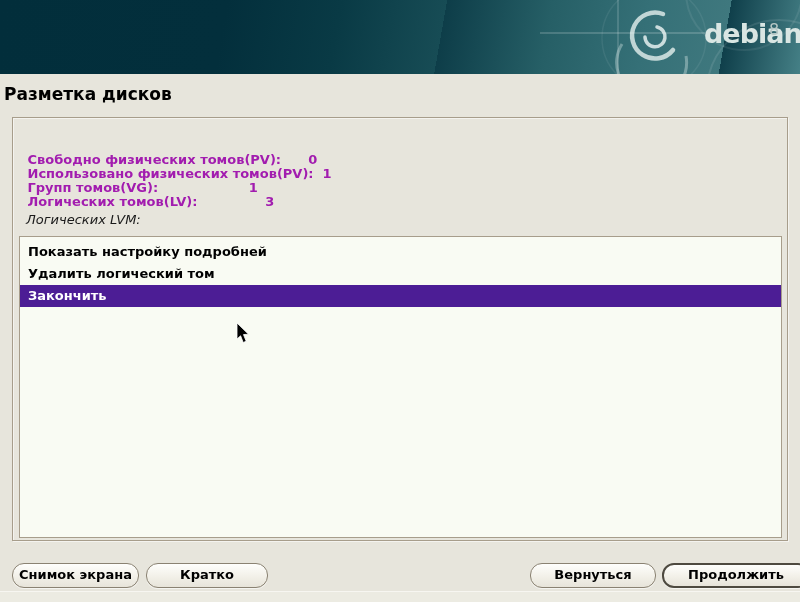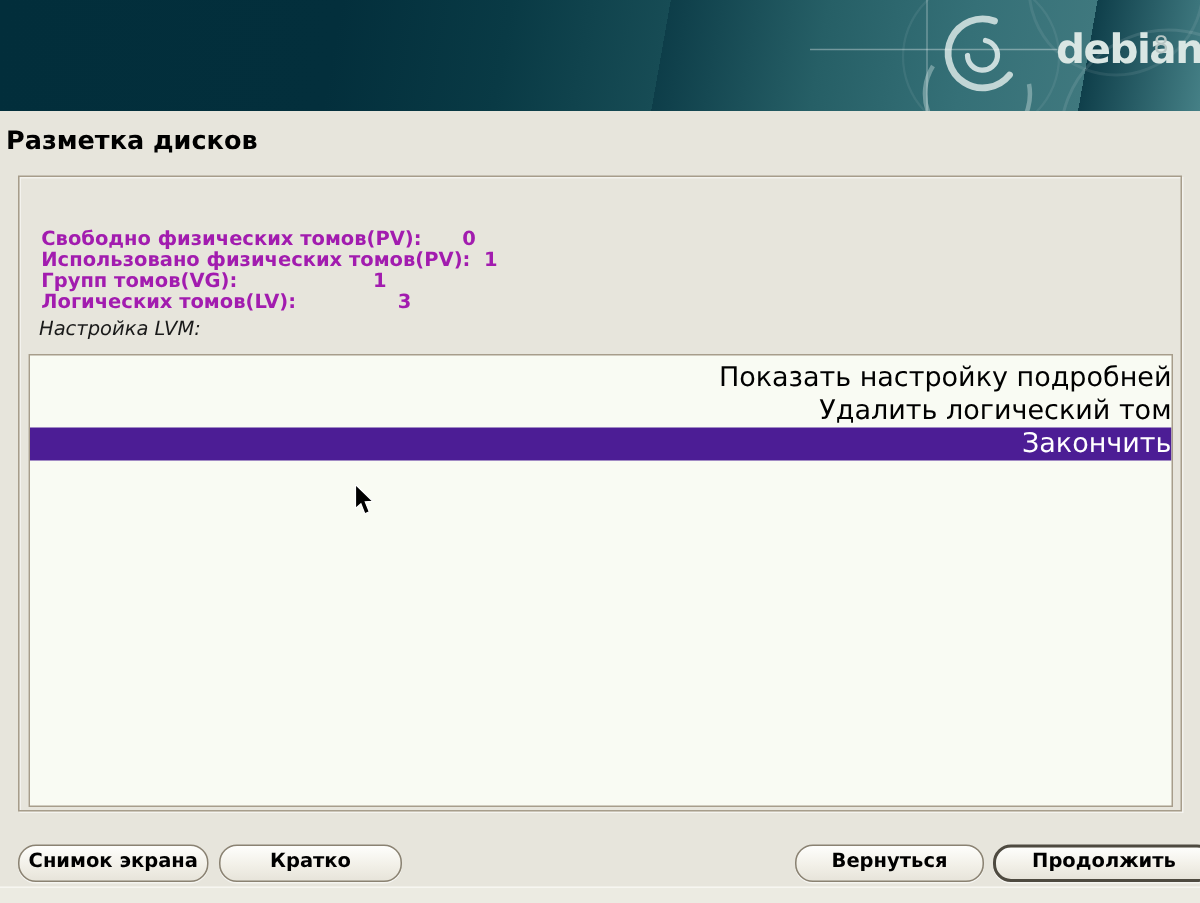--- a/index.html
+++ b/index.html
@@ -131,7 +131,7 @@
  Использовано физических томов(PV):  1
  Групп томов(VG):                    1
  Логических томов(LV):               3</div>
-  <div class="summary-sub">Настройка LVM:</div>
+  <div class="summary-sub">Логических LVM:</div>
 
   <div class="listbox">
     <div class="listrow">Показать настройку подробней</div>

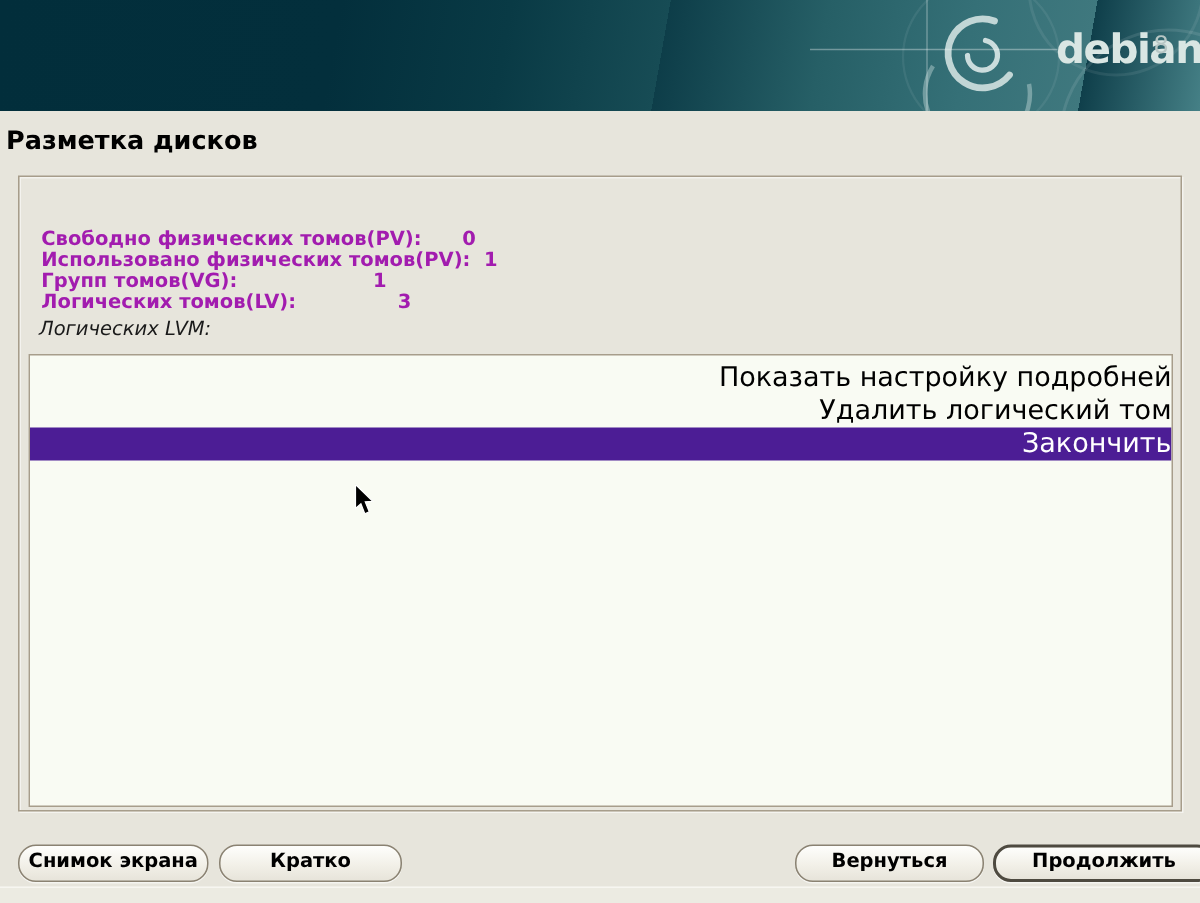--- a/index.html
+++ b/index.html
@@ -72,10 +72,9 @@
   }
   .listrow {
     height: 22px; line-height: 22px;
-    font-size: 18px; font-weight: normal; color: #000;
+    font-size: 13px; font-weight: bold; color: #000;
     padding-left: 8px; white-space: nowrap;
     cursor: default;
-    text-align: right;
   }
   .listrow.selected { background: #4c1d95; color: #ffffff; }
 

